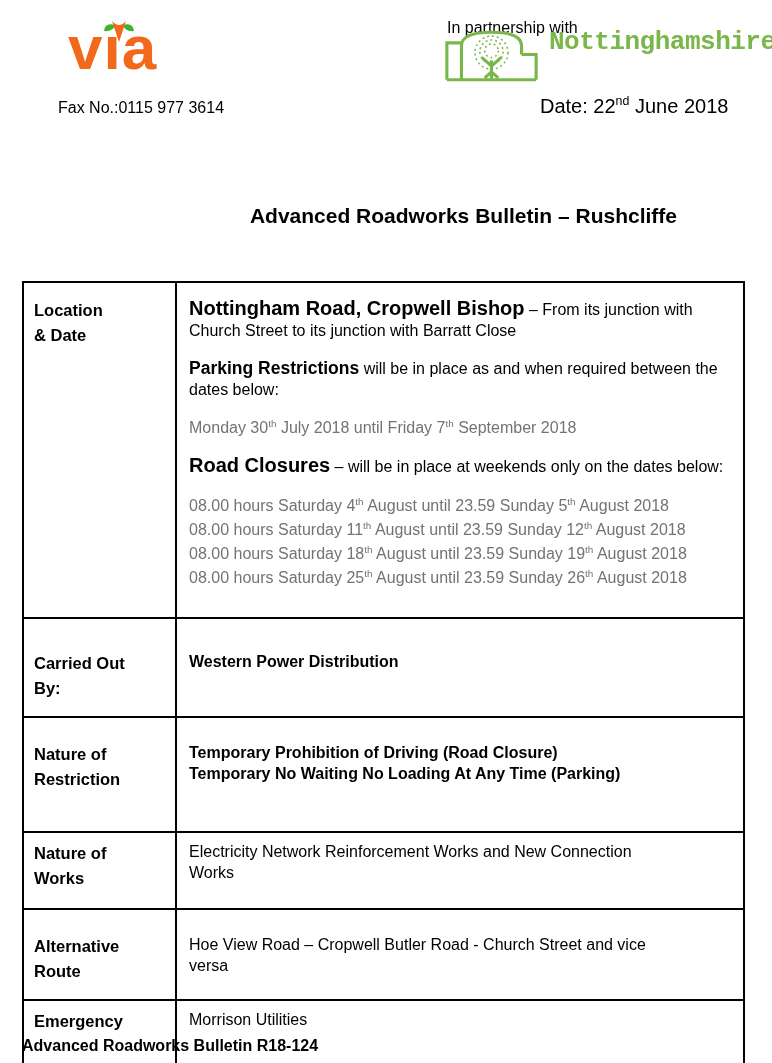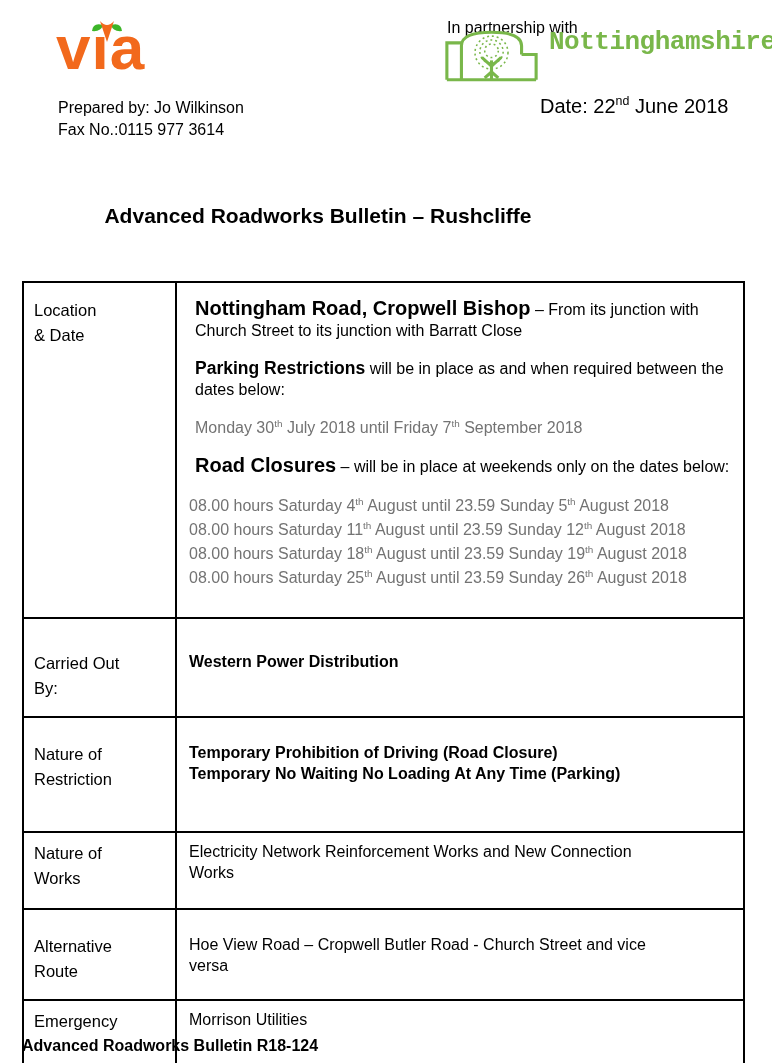--- a/index.html
+++ b/index.html
@@ -7,7 +7,7 @@
   .page { position:relative; width:772px; height:1063px; background:#fff; overflow:hidden; }
 
   
-  .via-logo { position:absolute; left:56px; top:6px; width:140px; height:84px; }
+  .via-logo { position:absolute; left:68px; top:6px; width:140px; height:84px; }
   .via-text { font-size:62px; font-weight:bold; color:#F2691C; letter-spacing:1px; line-height:84px; }
   .via-dot { position:absolute; left:34px; top:13px; }
 

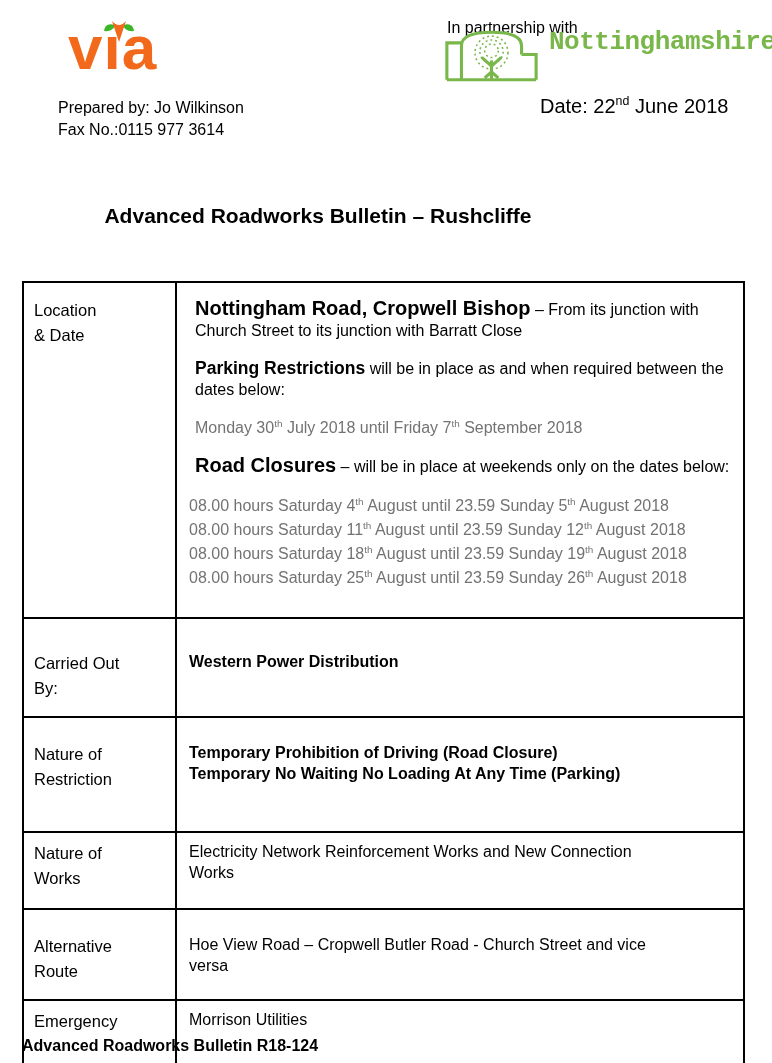--- a/index.html
+++ b/index.html
@@ -80,7 +80,6 @@
   </div>
 
   <div class="prepared">
-      <div>Prepared by: Jo Wilkinson</div>
       <div>Fax No.:0115 977 3614</div>
     </div>
 

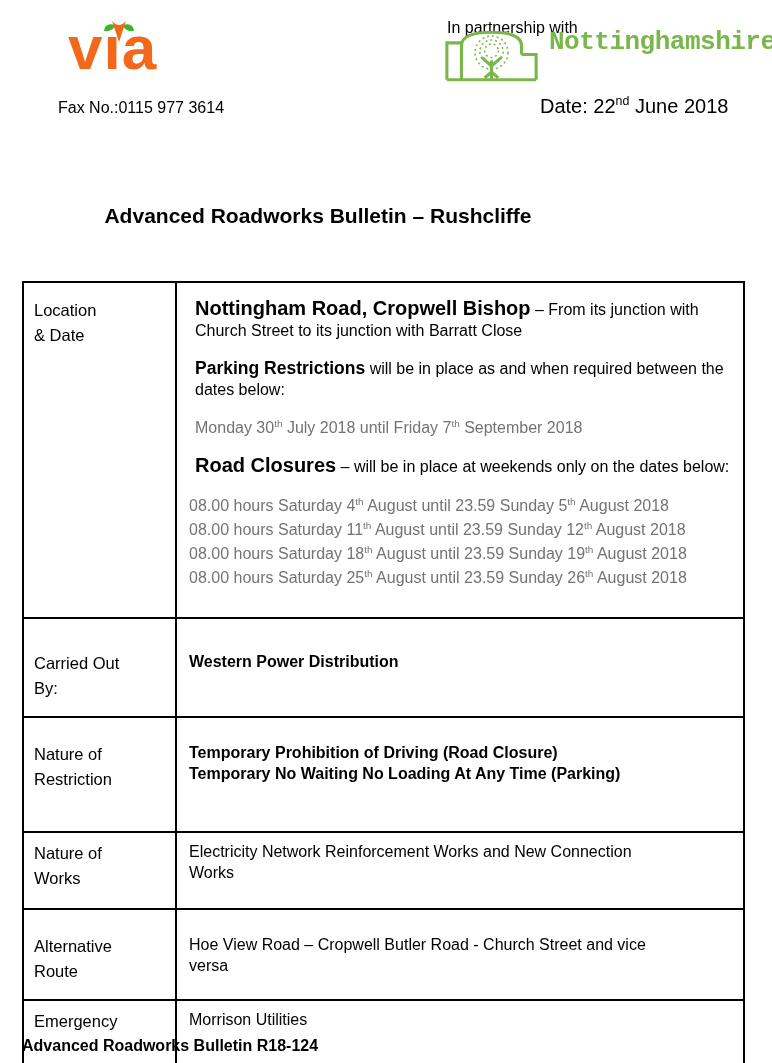--- a/index.html
+++ b/index.html
@@ -18,8 +18,8 @@
   .prepared { position:absolute; left:58px; top:97px; font-size:16px; line-height:22px; }
   .date-line { position:absolute; left:540px; top:95px; font-size:20px; }
 
-  .title-block { position:absolute; left:0; top:202px; width:636px; text-align:center;
-                 font-size:21px; font-weight:bold; line-height:28px; }
+  .title-block { position:absolute; left:0; top:202px; width:636px; text-align:right;
+                 font-size:21px; font-weight:bold; line-height:28px;padding-left:41px; }
 
   
   .bulletin-table { position:absolute; left:22px; top:281px; width:723px; border-collapse:collapse; }

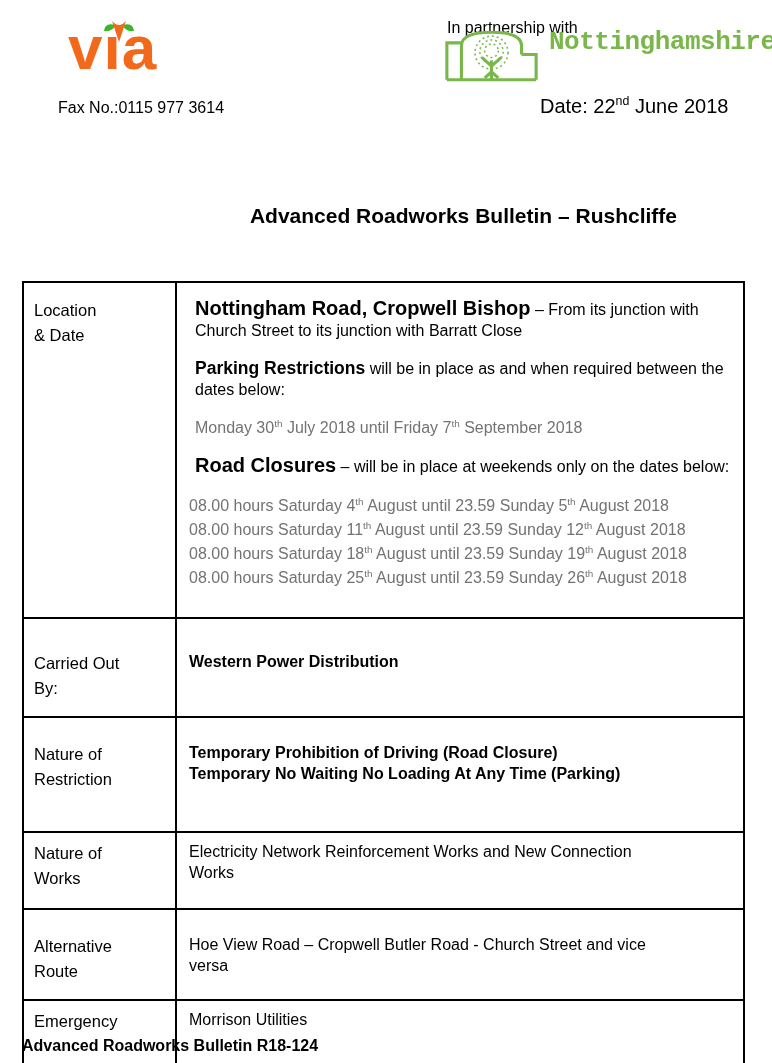--- a/index.html
+++ b/index.html
@@ -24,7 +24,7 @@
   
   .bulletin-table { position:absolute; left:22px; top:281px; width:723px; border-collapse:collapse; }
   .bulletin-table td { border:2px solid #000; vertical-align:top; font-size:16px; line-height:21px; }
-  td.label-cell { width:137px; font-weight:normal; font-size:16.5px; line-height:25px; padding:0 4px 0 10px; }
+  td.label-cell { width:137px; font-weight:bold; font-size:16.5px; line-height:25px; padding:0 4px 0 10px; }
   td.content-cell { padding-left:12px; padding-right:10px; }
   .r1 td { height:318px; padding-top:15px; }
   .r2 td { height:64px;  padding-top:32px; }

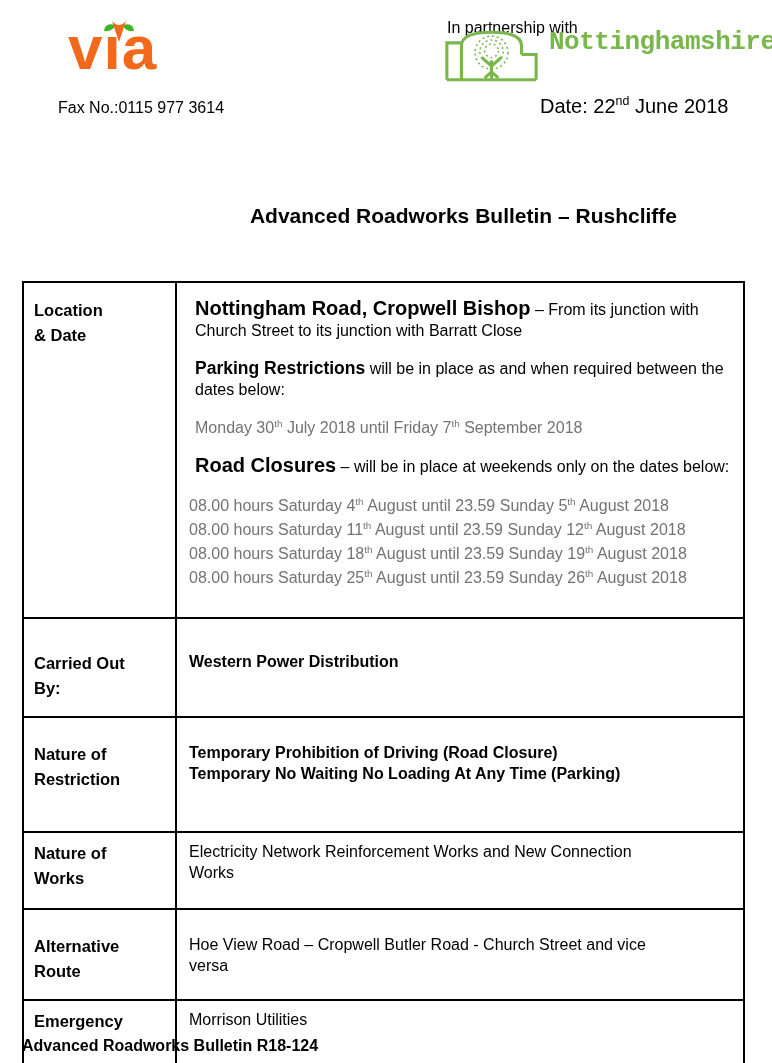--- a/index.html
+++ b/index.html
@@ -34,7 +34,7 @@
   .r6 td { height:65px;  padding-top:8px; }
   .r7 td { height:62px;  padding-top:8px; }
 
-  .para { margin:0 0 17px 6px; max-width:556px; }
+  .para { margin:0 0 17px 0; max-width:556px; }
   .closures { line-height:24px; }
   .alert { color:#737373; }
   .b { font-weight:bold; }

